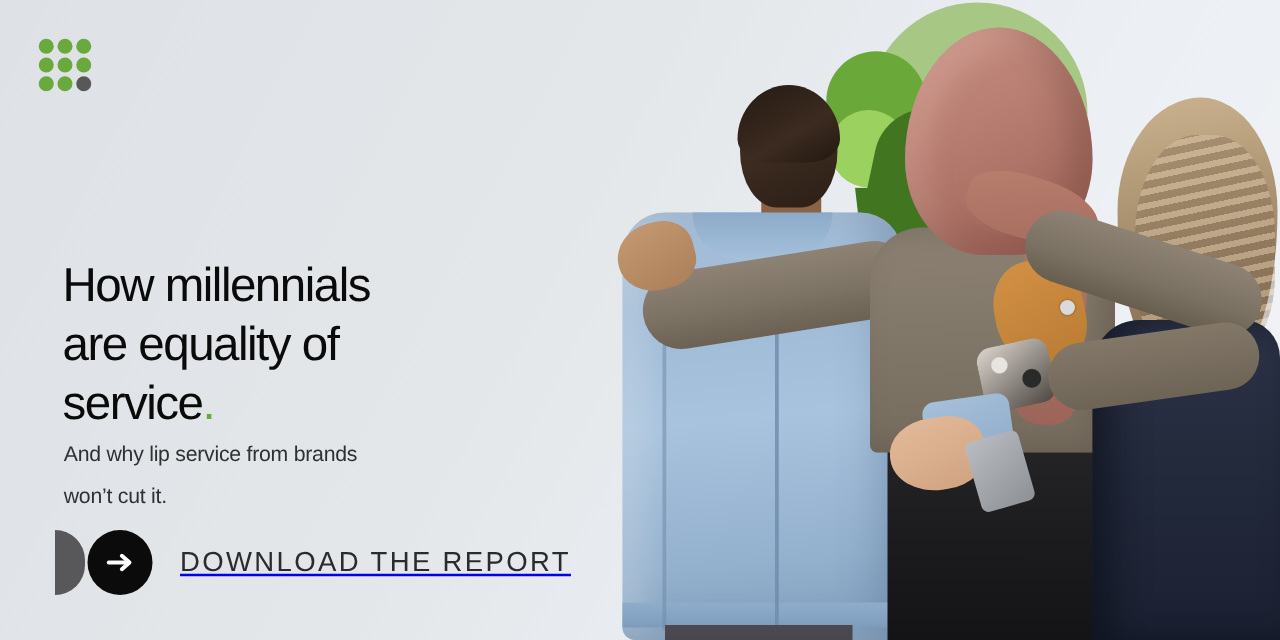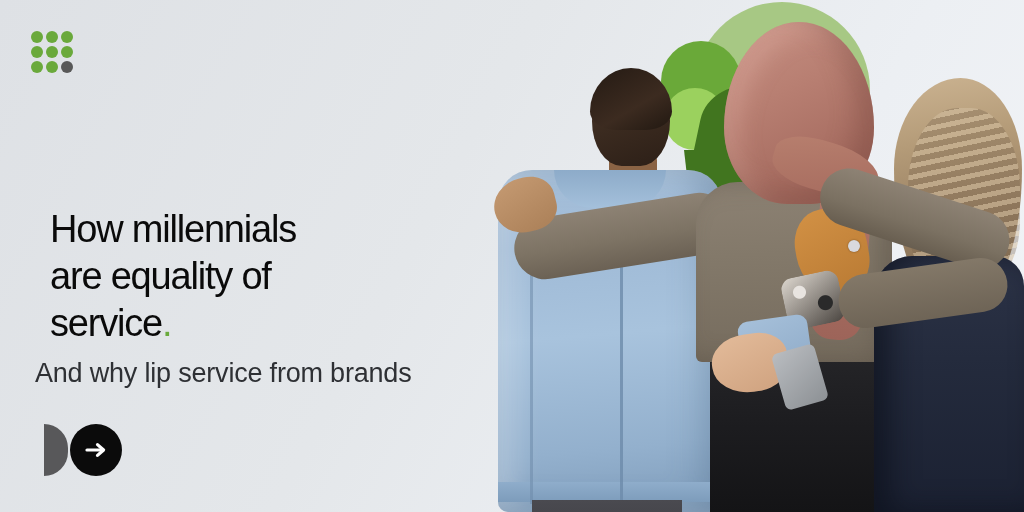--- a/index.html
+++ b/index.html
@@ -225,8 +225,8 @@
   #headline .accent{color:#6aaa3c;}
 
   #subheadline{
-    position:absolute;left:35px;top:330px;width:470px;
-    font-size:27px;font-weight:400;line-height:33px;
+    position:absolute;left:51px;top:330px;width:470px;
+    font-size:17px;font-weight:400;line-height:33px;
     color:#2e3034;letter-spacing:-0.2px;
   }
   #subheadline .line{display:block;white-space:nowrap;}

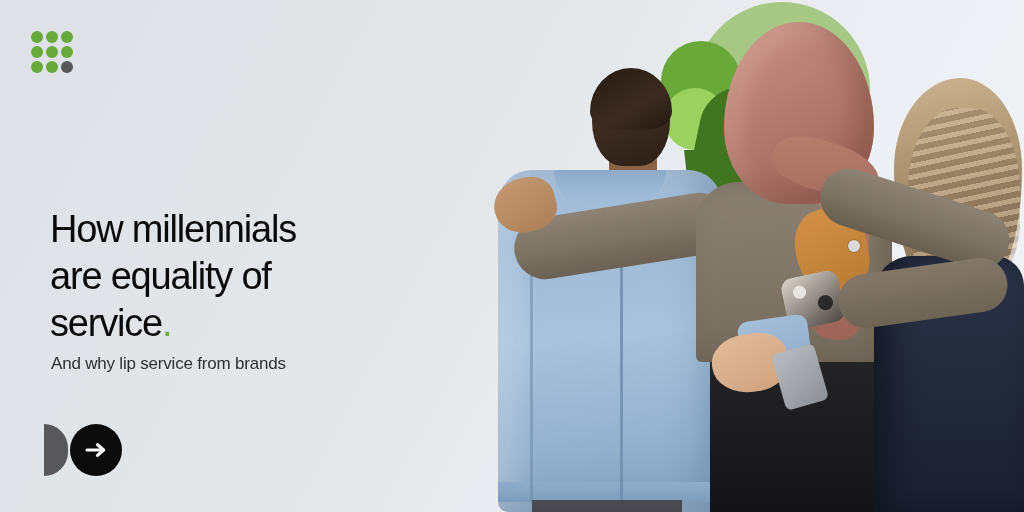--- a/index.html
+++ b/index.html
@@ -321,6 +321,7 @@
 
   <p id="subheadline">
     <span class="line">And why lip service from brands</span>
+    <span class="line">won’t cut it.</span>
   </p>
 
   <a id="cta" href="#">

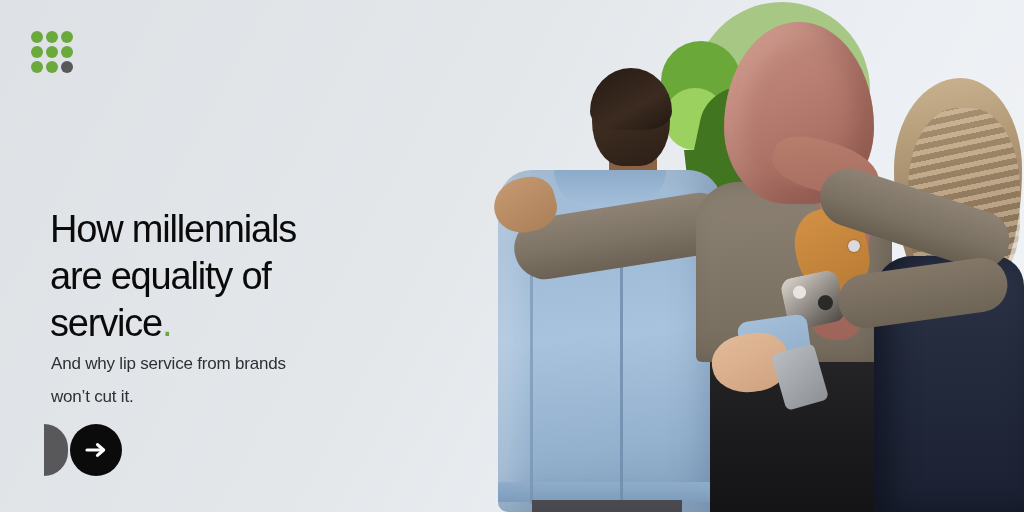--- a/index.html
+++ b/index.html
@@ -332,6 +332,7 @@
         <path d="M15.5 8.6 L21.6 14 L15.5 19.4" stroke="#ffffff" stroke-width="3.2" stroke-linecap="round" stroke-linejoin="round" fill="none"></path>
       </svg>
     </span>
+    <span id="cta-label" style="color: rgb(43, 43, 46);">DOWNLOAD THE REPORT</span>
   </a>
 
 </div>

